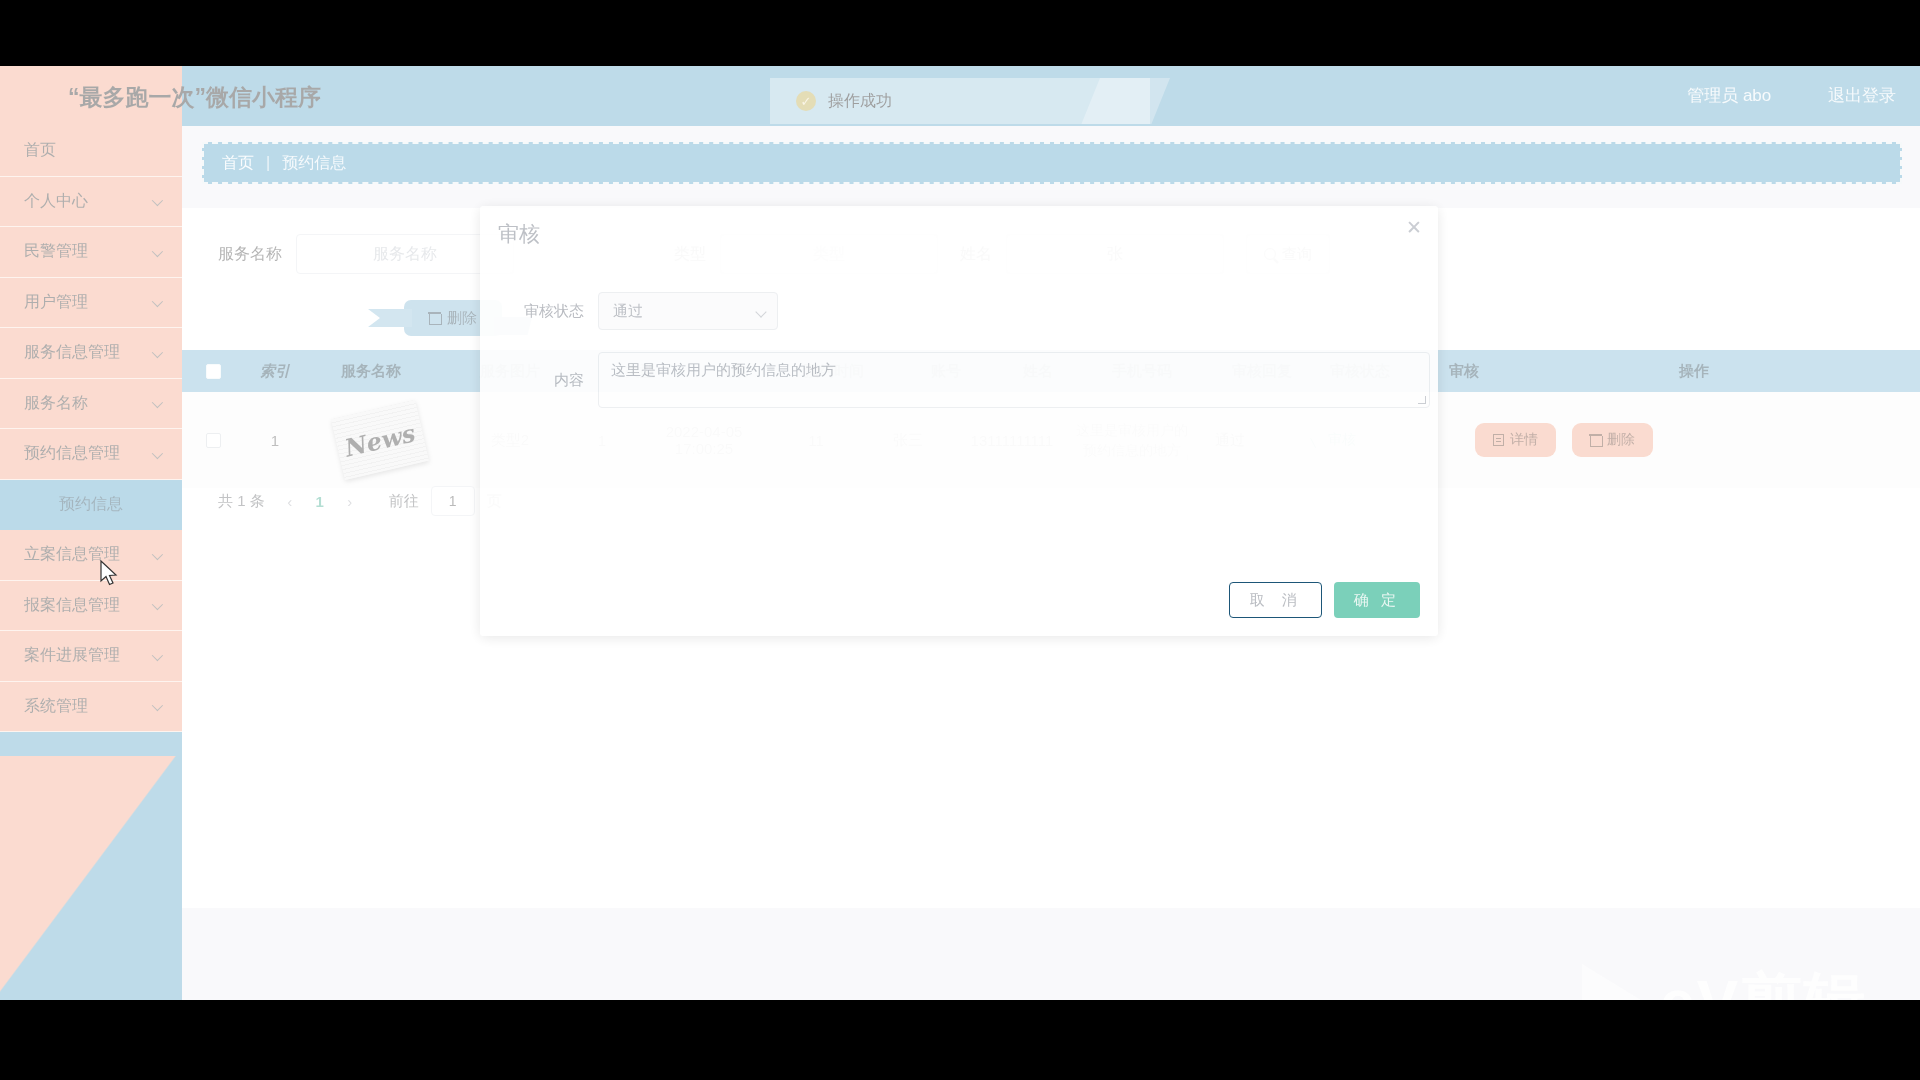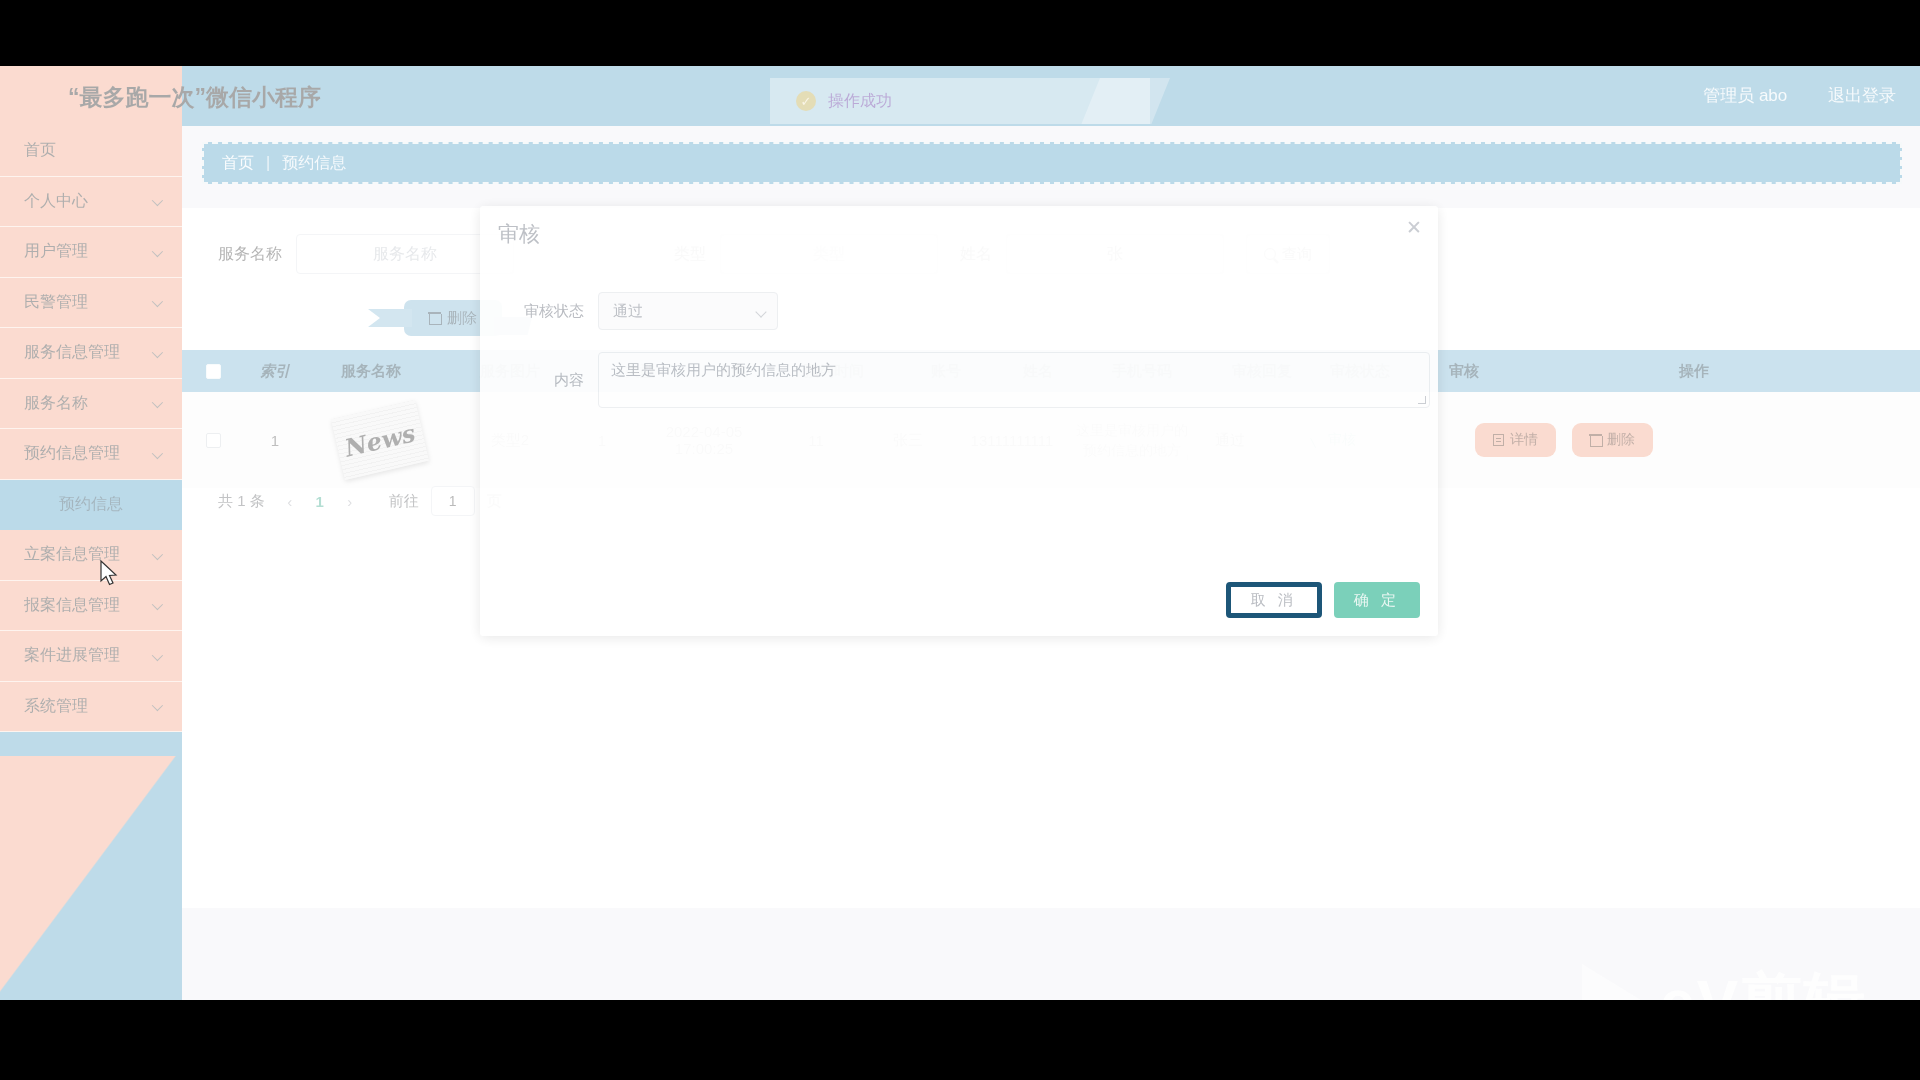--- a/index.html
+++ b/index.html
@@ -51,7 +51,7 @@
     background: #b9a53f; color: #f0e6c0; font-size: 13px;
     display: flex; align-items: center; justify-content: center; margin-right: 12px;
   }
-  .toast .ttxt { color: #4c1d95; font-size: 16px; }
+  .toast .ttxt { color: #000000; font-size: 16px; }
   .toast-skew {
     position: absolute; left: 1100px; top: 12px; width: 70px; height: 46px;
     background: rgba(255,255,255,.30);

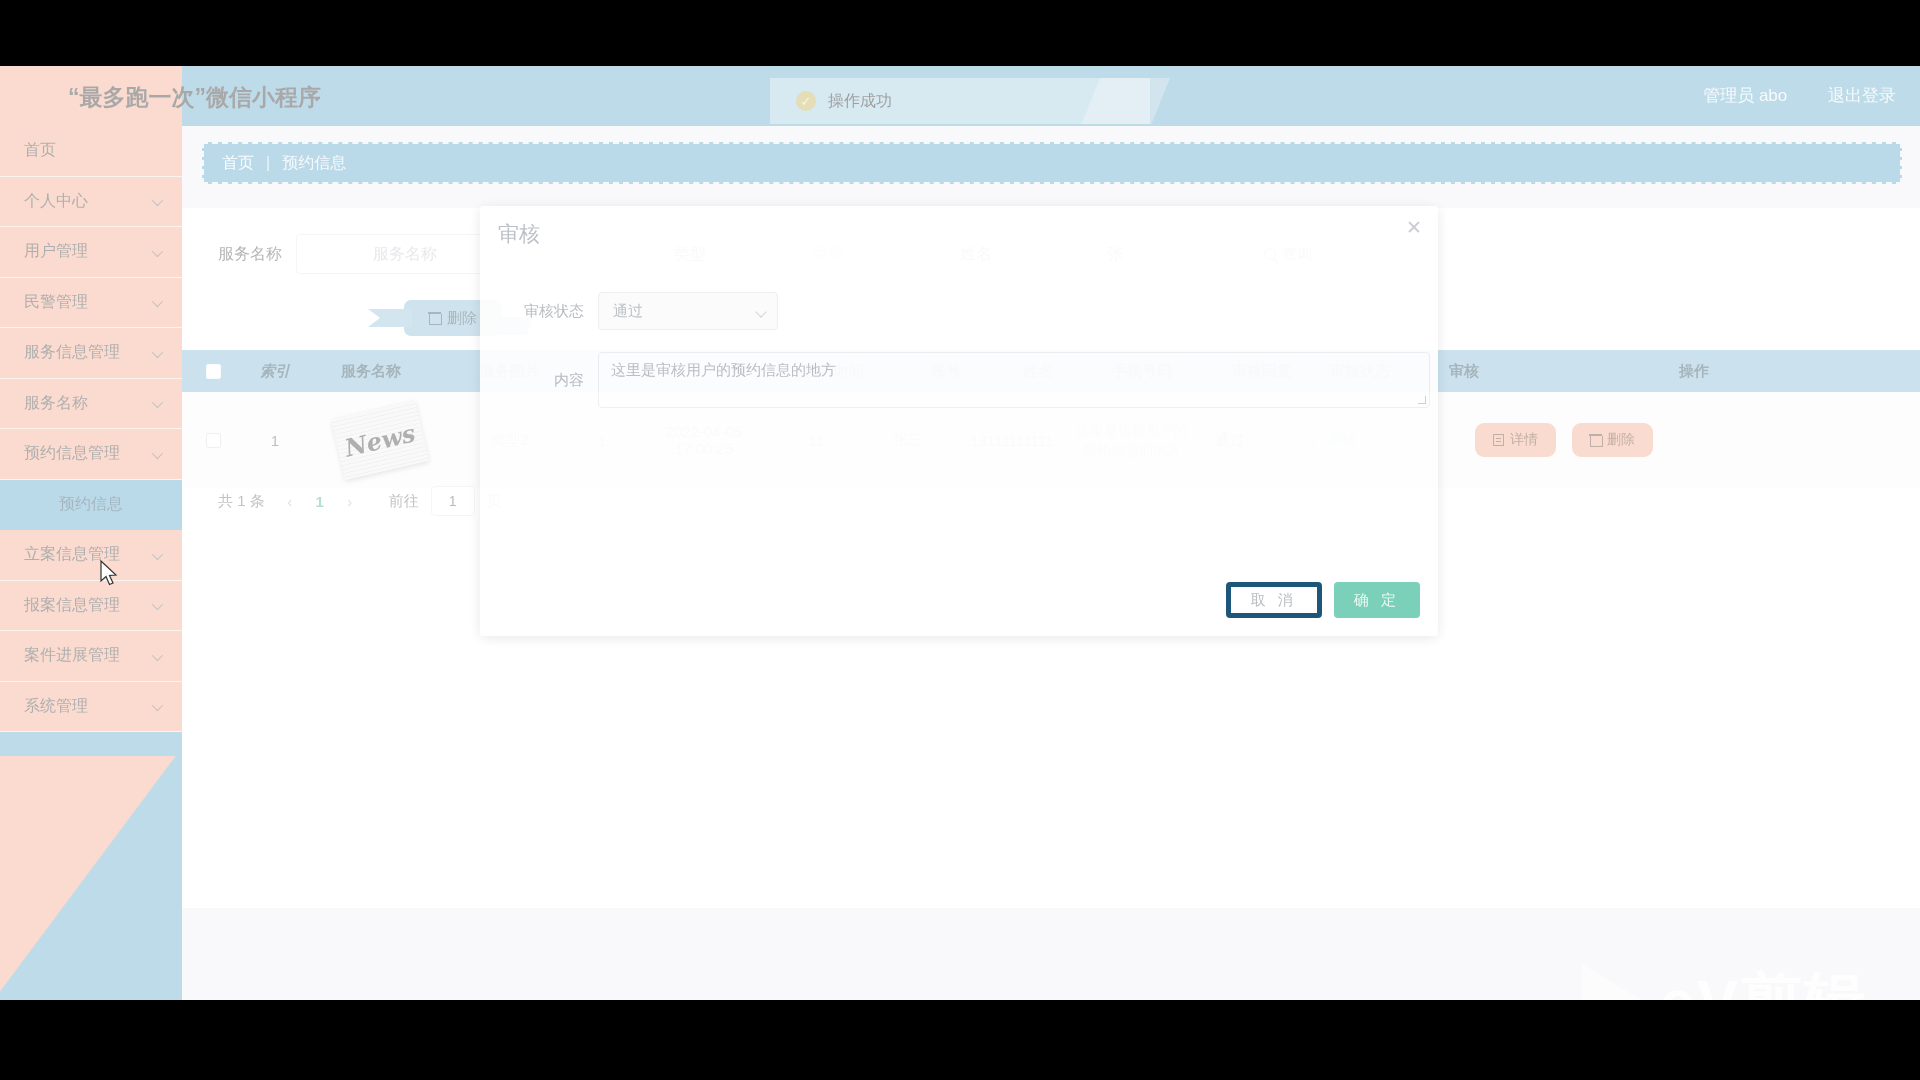--- a/index.html
+++ b/index.html
@@ -36,7 +36,7 @@
     position: absolute; right: 24px; top: 0; height: 60px; line-height: 60px;
     color: #eaf3f8; font-size: 17px; white-space: nowrap;
   }
-  .header-right .admin { margin-right: 36px; }
+  .header-right .admin { margin-right: 52px; }
   .header-right .logout { cursor: pointer; }
 
   

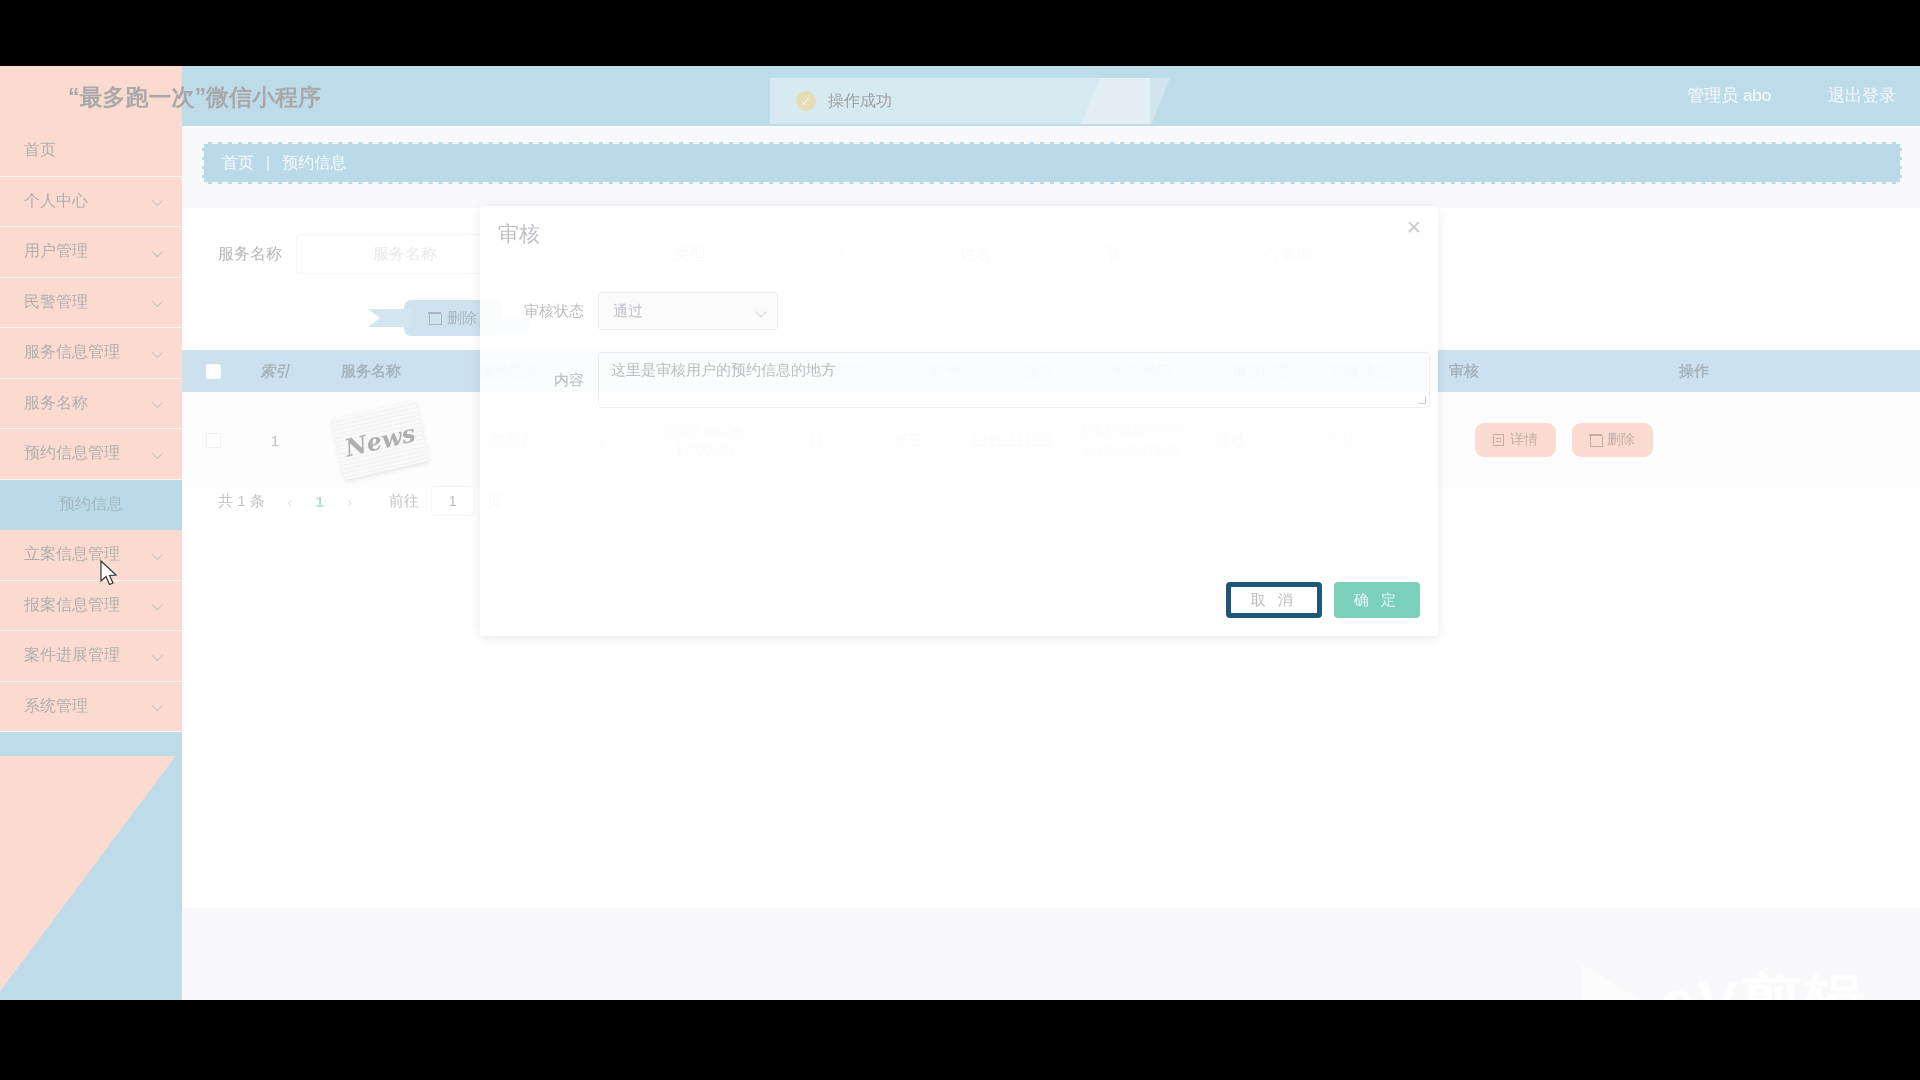--- a/index.html
+++ b/index.html
@@ -271,11 +271,11 @@
             <span class="caret"></span>
           </div>
           <div class="menu-item">
+            <span>民警管理</span>
+            <span class="caret"></span>
+          </div>
+          <div class="menu-item">
             <span>用户管理</span>
-            <span class="caret"></span>
-          </div>
-          <div class="menu-item">
-            <span>民警管理</span>
             <span class="caret"></span>
           </div>
           <div class="menu-item">

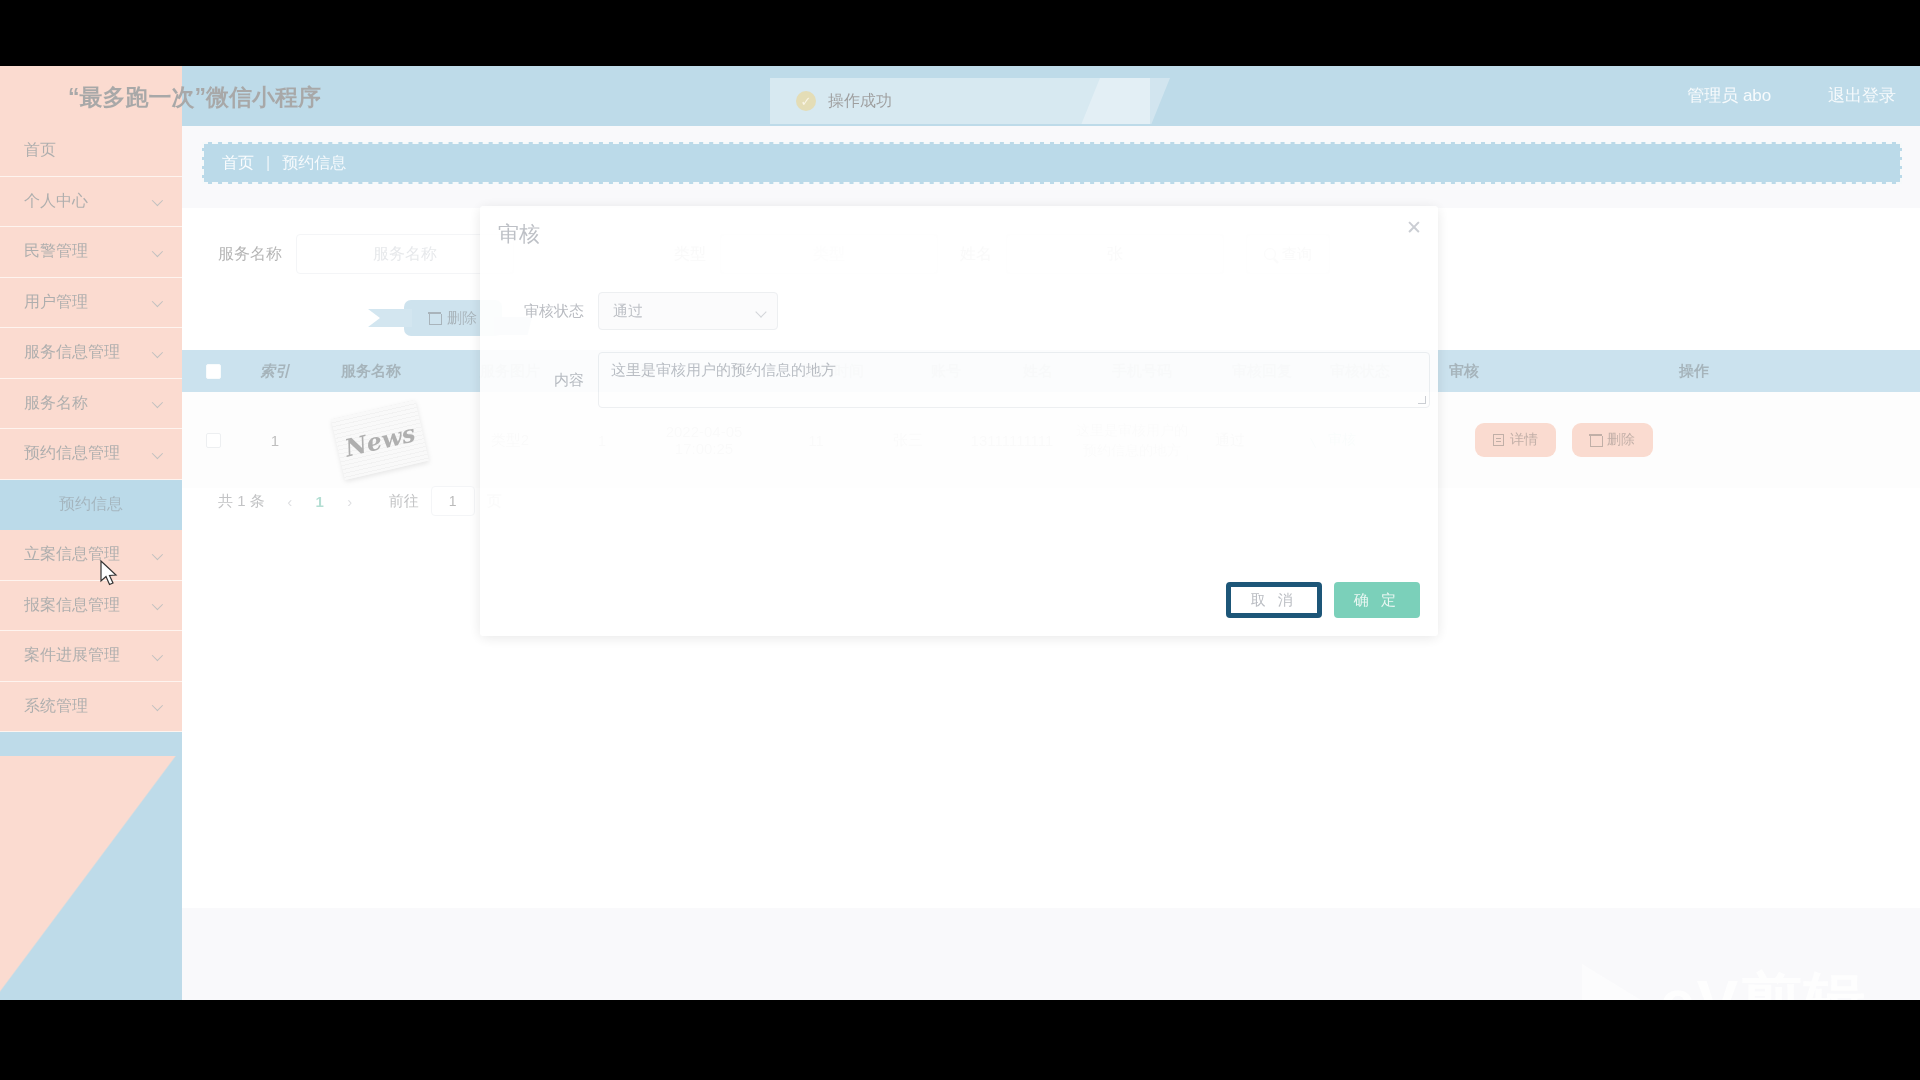--- a/index.html
+++ b/index.html
@@ -211,8 +211,8 @@
   }
   .modal-footer { position: absolute; right: 18px; bottom: 18px; display: flex; align-items: center; gap: 12px; }
   .mbtn-cancel {
-    height: 36px; padding: 0 20px; border: 5px solid #0c4a6e; border-radius: 4px; background: #fff;
-    font-size: 15px; color: #b5b8be; display: flex; align-items: center; cursor: pointer; letter-spacing: 4px;
+    height: 36px; padding: 0 20px; border: 1px solid #0c4a6e; border-radius: 4px; background: #fff;
+    font-size: 15px; color: #b5b8be; display: flex; align-items: center; cursor: pointer; letter-spacing: 4px; font-family: Liberation Mono, monospace;
   }
   .mbtn-ok {
     height: 36px; padding: 0 20px; border-radius: 4px; background: #72cdb5;

